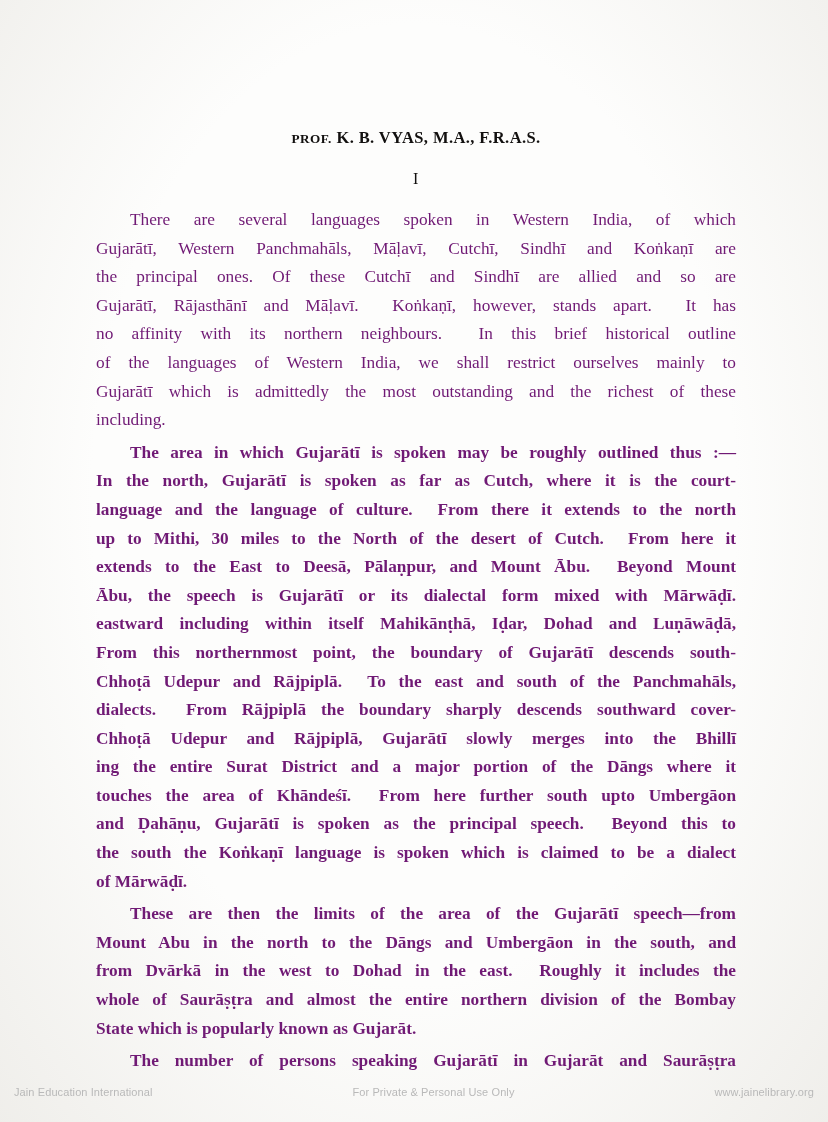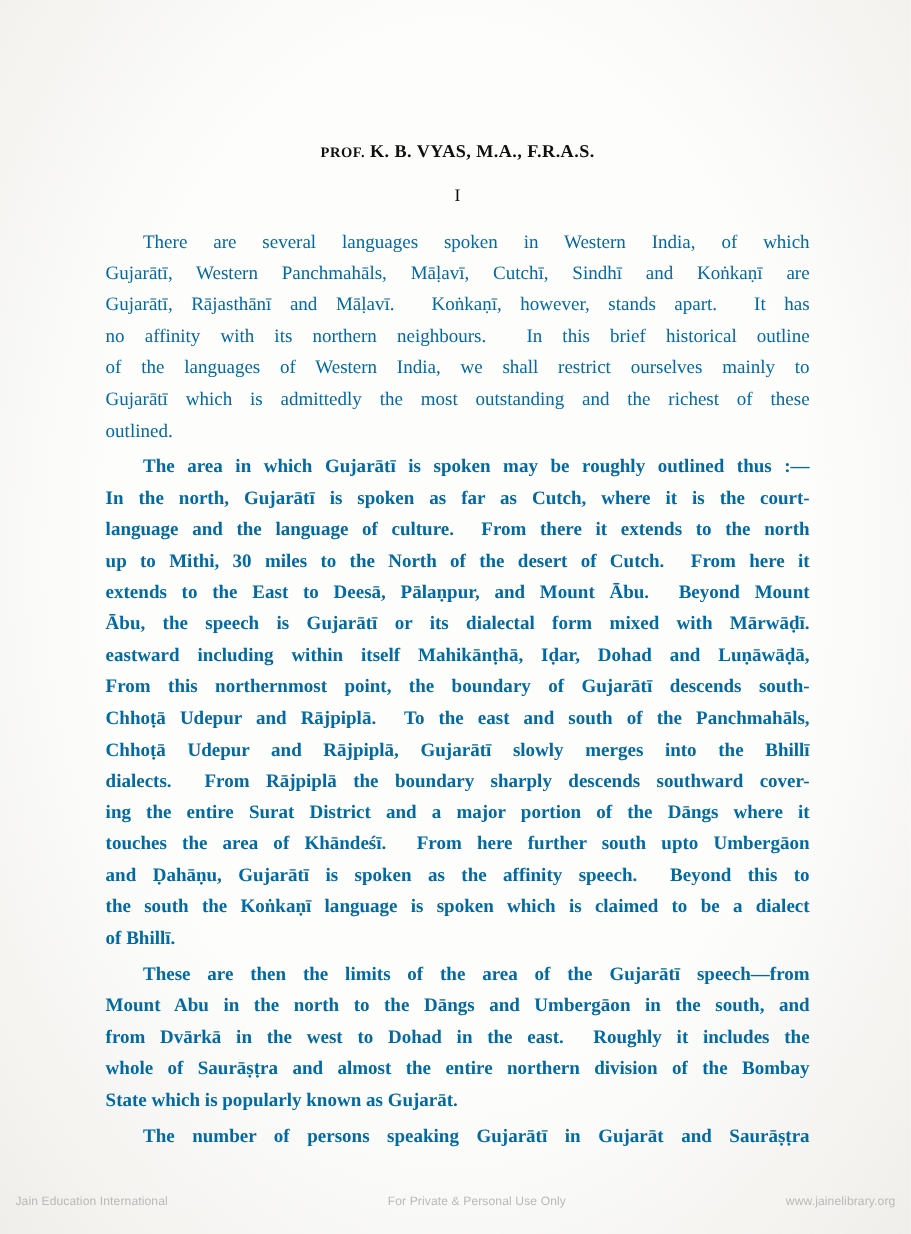--- a/index.html
+++ b/index.html
@@ -70,7 +70,7 @@
     font-size: 17.3px;
     line-height: 28.6px;
     text-align: justify;
-    color: #0369a1;
+    color: #701a75;
   }
   p.para + p.para { margin-top: 4px; font-weight: bold; }
   

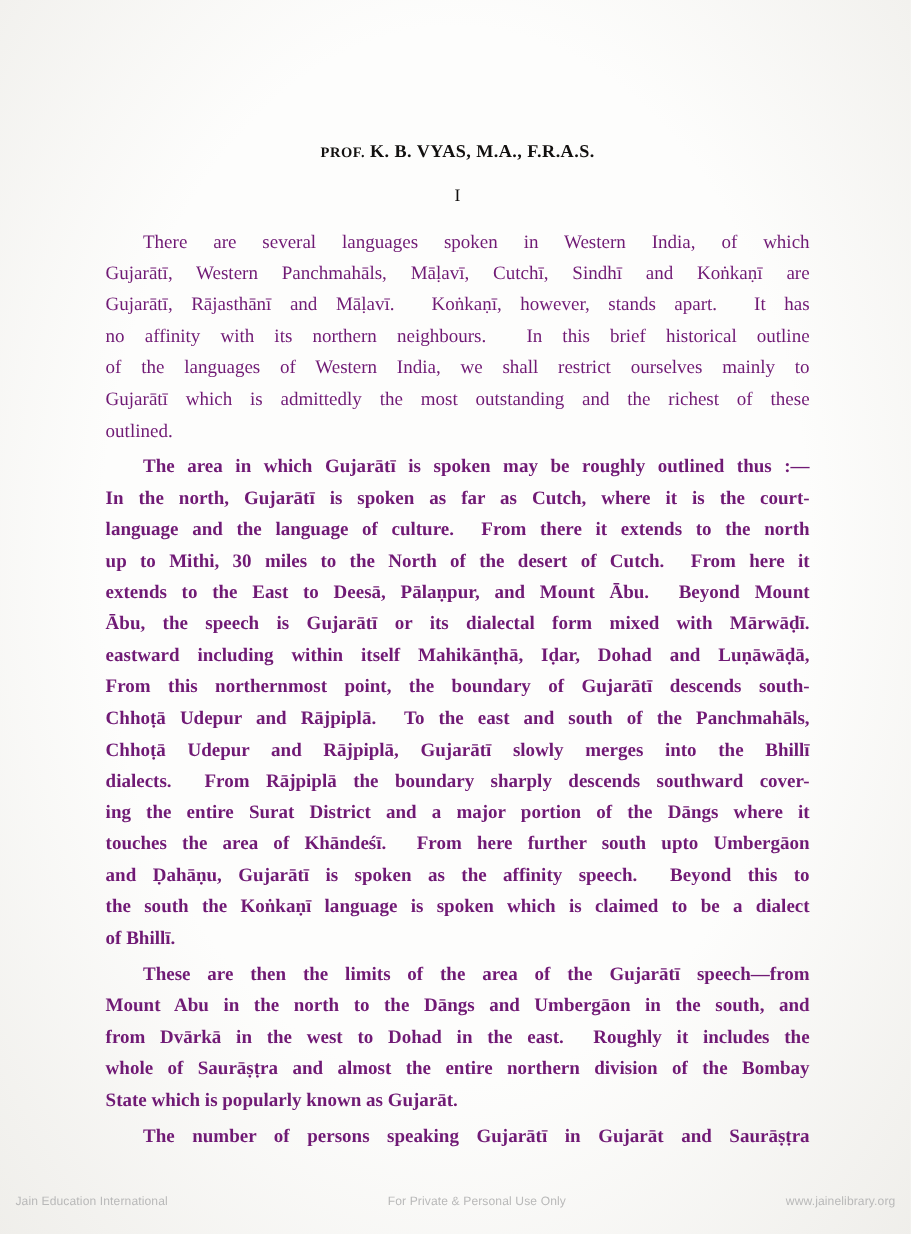--- a/index.html
+++ b/index.html
@@ -126,6 +126,7 @@
       <p class="para">
         <span class="ln indent">There  are  several  languages  spoken  in  Western  India,  of  which</span>
         <span class="ln">Gujarātī, Western Panchmahāls, Māḷavī, Cutchī, Sindhī and Koṅkaṇī are</span>
+        <span class="ln">the principal ones. Of these Cutchī and Sindhī are allied and so are</span>
         <span class="ln">Gujarātī, Rājasthānī and Māḷavī.  Koṅkaṇī, however, stands apart.  It has</span>
         <span class="ln">no affinity with its northern neighbours.  In this brief historical outline</span>
         <span class="ln">of the languages of Western India, we shall restrict ourselves mainly to</span>

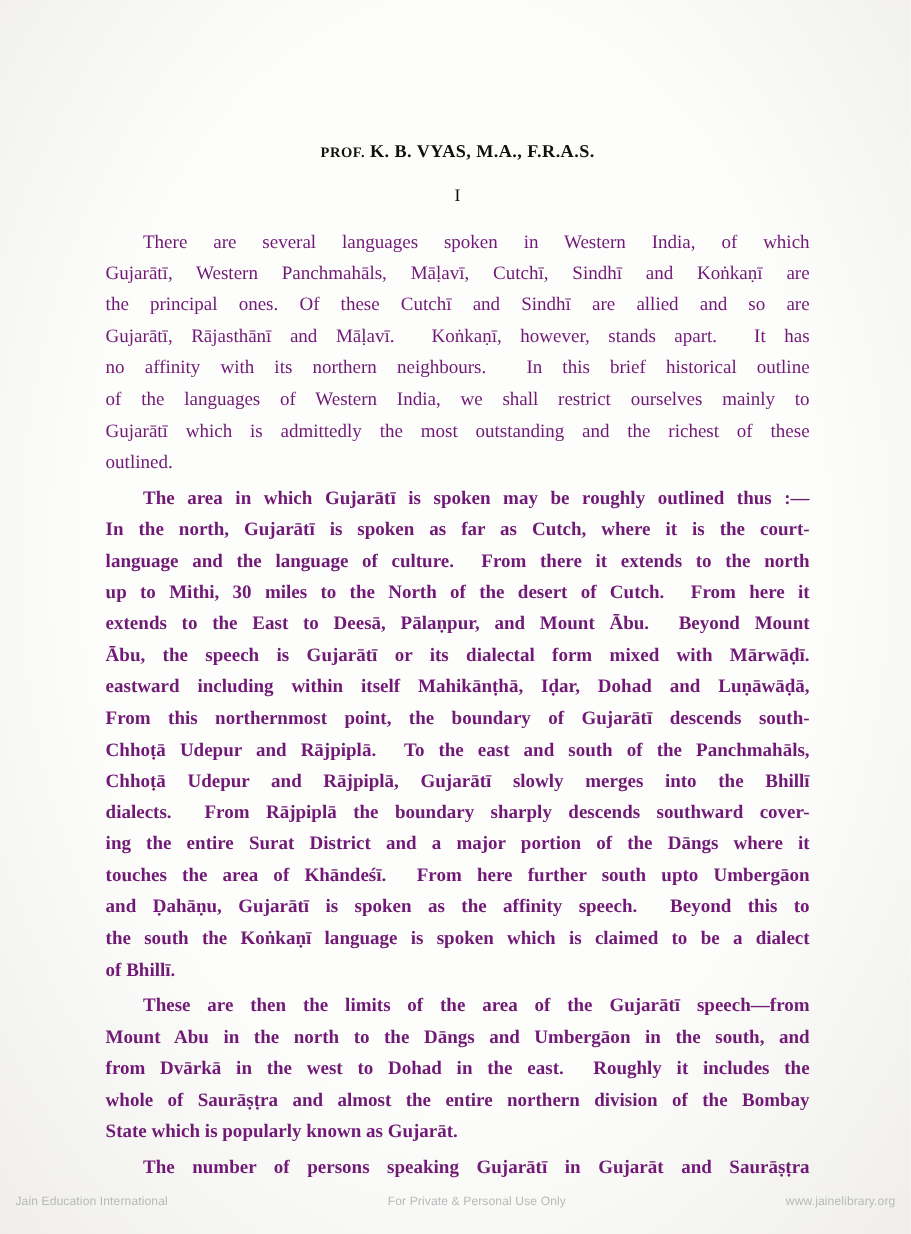--- a/index.html
+++ b/index.html
@@ -131,7 +131,7 @@
         <span class="ln">no affinity with its northern neighbours.  In this brief historical outline</span>
         <span class="ln">of the languages of Western India, we shall restrict ourselves mainly to</span>
         <span class="ln">Gujarātī which is admittedly the most outstanding and the richest of these</span>
-        <span class="ln last">outlined.</span>
+        <span class="ln last">including.</span>
       </p>
 
       <p class="para">

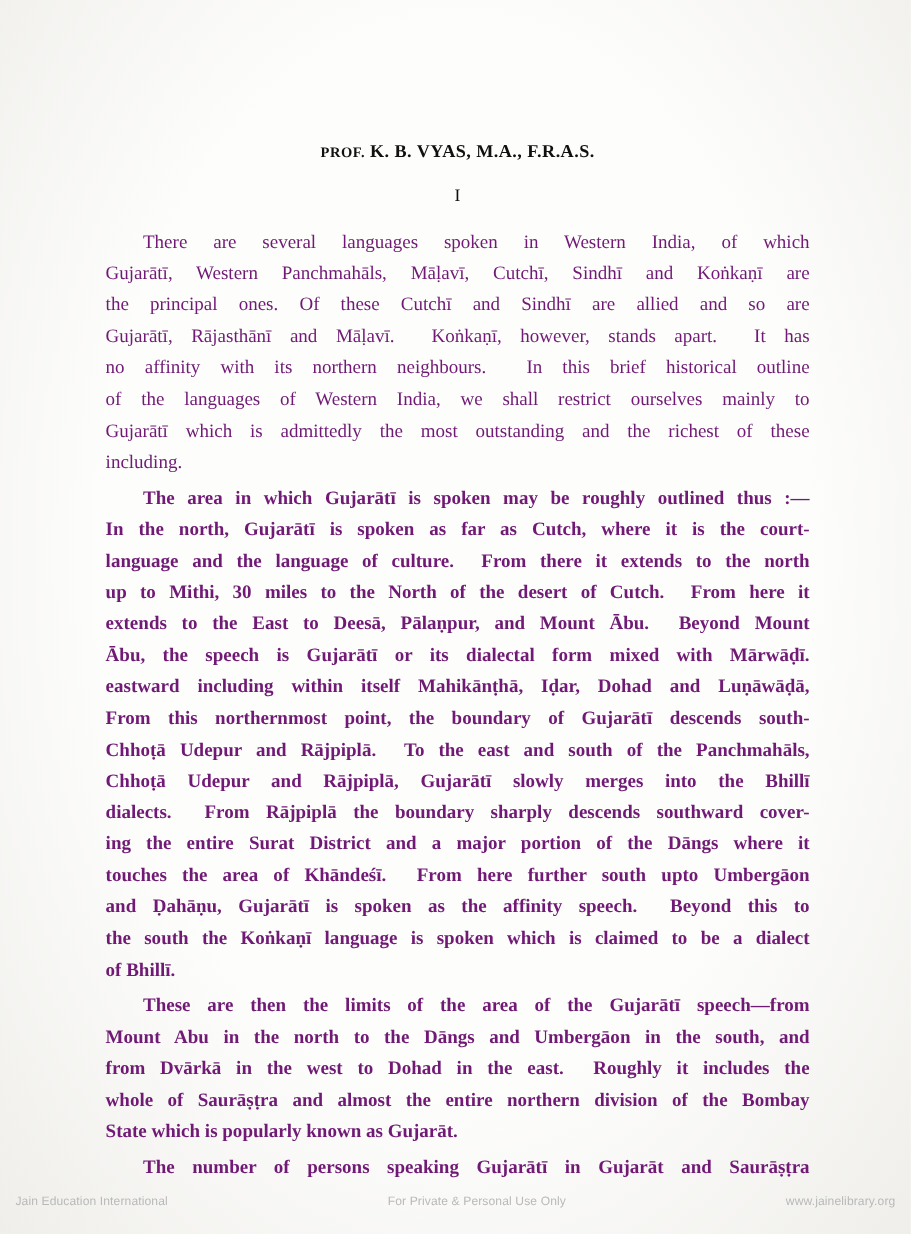--- a/index.html
+++ b/index.html
@@ -144,8 +144,8 @@
         <span class="ln">eastward including within itself Mahikānṭhā, Iḍar, Dohad and Luṇāwāḍā,</span>
         <span class="ln">From this northernmost point, the boundary of Gujarātī descends south-</span>
         <span class="ln">Chhoṭā Udepur and Rājpiplā.  To the east and south of the Panchmahāls,</span>
+        <span class="ln">dialects.  From Rājpiplā the boundary sharply descends southward cover-</span>
         <span class="ln">Chhoṭā Udepur and Rājpiplā, Gujarātī slowly merges into the Bhillī</span>
-        <span class="ln">dialects.  From Rājpiplā the boundary sharply descends southward cover-</span>
         <span class="ln">ing the entire Surat District and a major portion of the Dāngs where it</span>
         <span class="ln">touches the area of Khāndeśī.  From here further south upto Umbergāon</span>
         <span class="ln">and Ḍahāṇu, Gujarātī is spoken as the affinity speech.  Beyond this to</span>

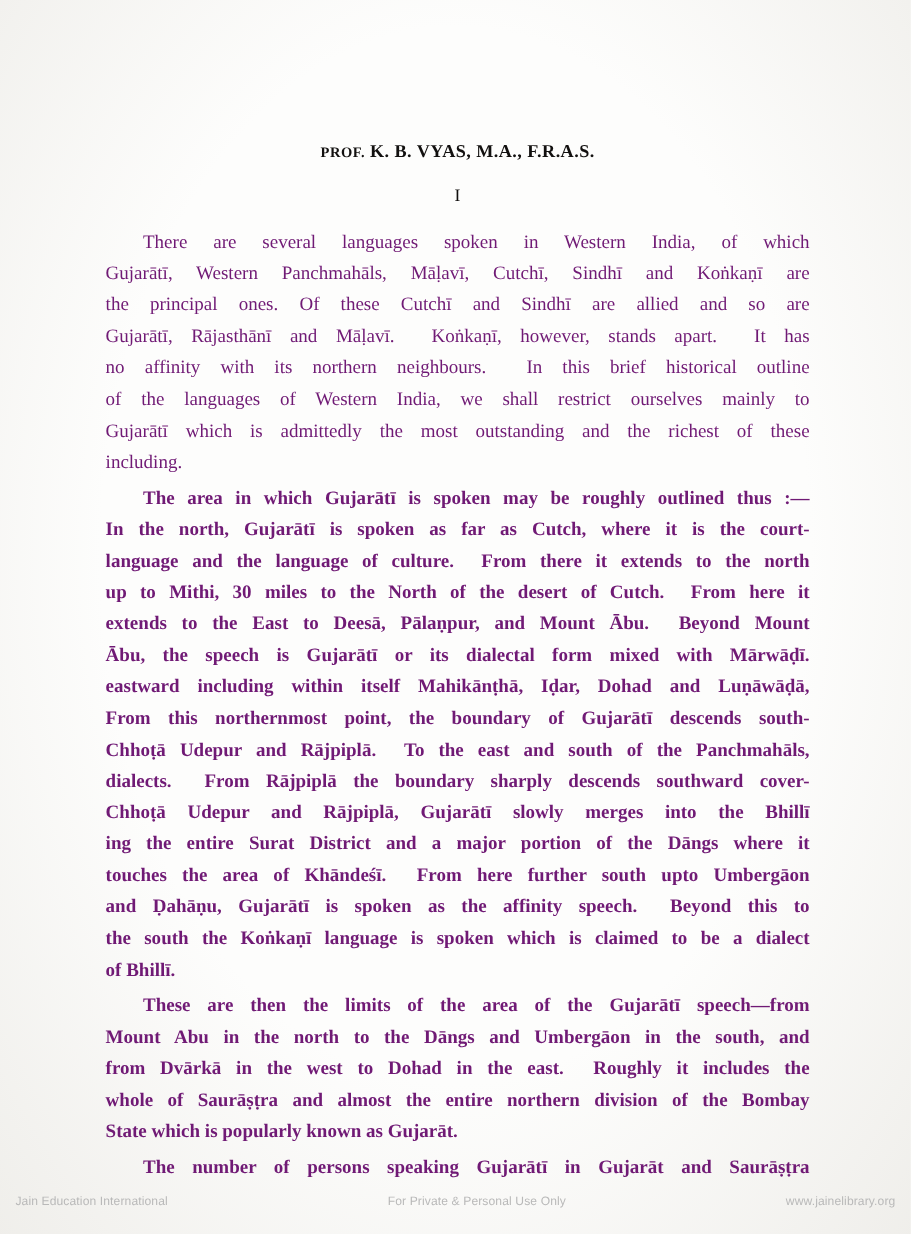--- a/index.html
+++ b/index.html
@@ -148,7 +148,7 @@
         <span class="ln">Chhoṭā Udepur and Rājpiplā, Gujarātī slowly merges into the Bhillī</span>
         <span class="ln">ing the entire Surat District and a major portion of the Dāngs where it</span>
         <span class="ln">touches the area of Khāndeśī.  From here further south upto Umbergāon</span>
-        <span class="ln">and Ḍahāṇu, Gujarātī is spoken as the affinity speech.  Beyond this to</span>
+        <span class="ln">and Ḍahāṇu, Gujarātī is spoken as the principal speech.  Beyond this to</span>
         <span class="ln">the south the Koṅkaṇī language is spoken which is claimed to be a dialect</span>
         <span class="ln last">of Bhillī.</span>
       </p>

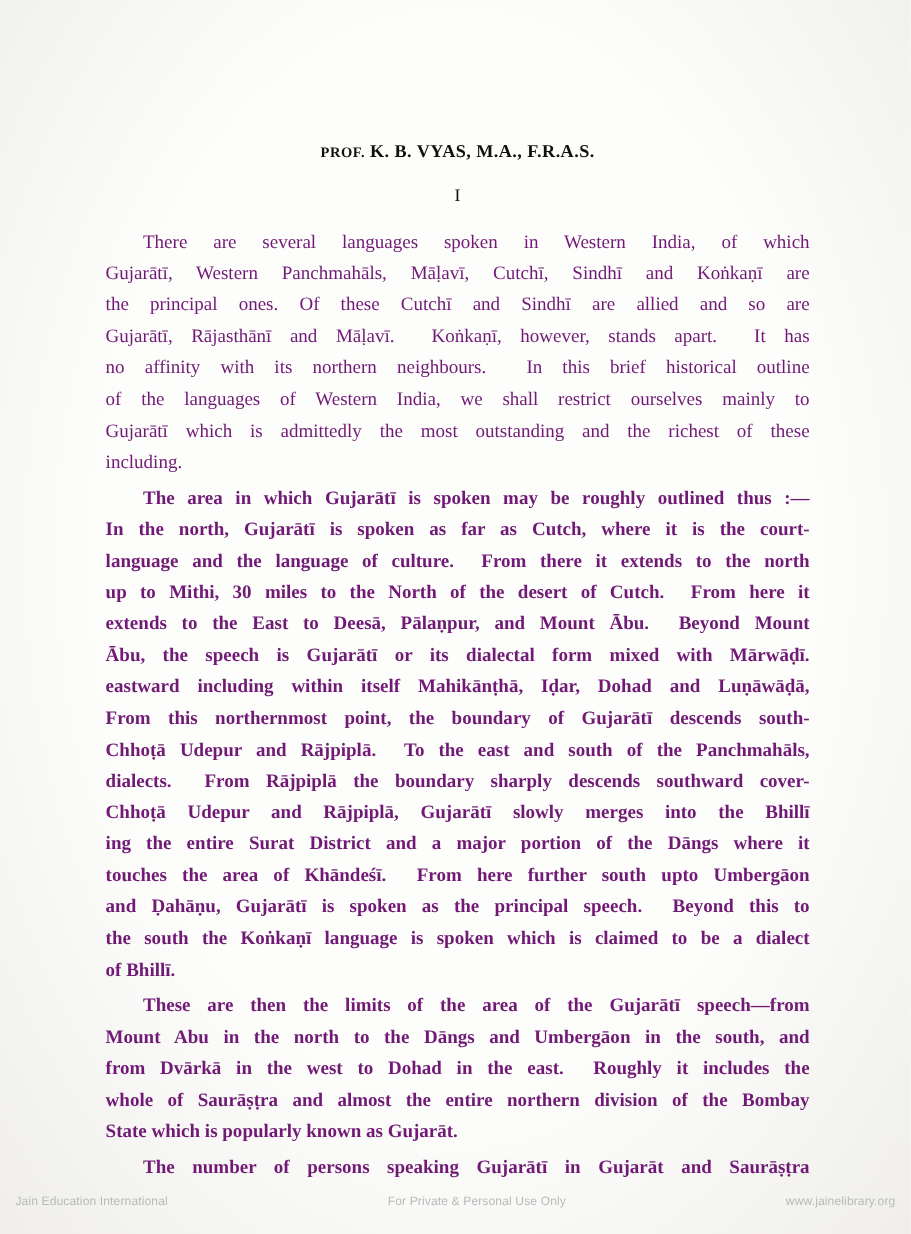--- a/index.html
+++ b/index.html
@@ -150,7 +150,7 @@
         <span class="ln">touches the area of Khāndeśī.  From here further south upto Umbergāon</span>
         <span class="ln">and Ḍahāṇu, Gujarātī is spoken as the principal speech.  Beyond this to</span>
         <span class="ln">the south the Koṅkaṇī language is spoken which is claimed to be a dialect</span>
-        <span class="ln last">of Bhillī.</span>
+        <span class="ln last">of Mārwāḍī.</span>
       </p>
 
       <p class="para">

